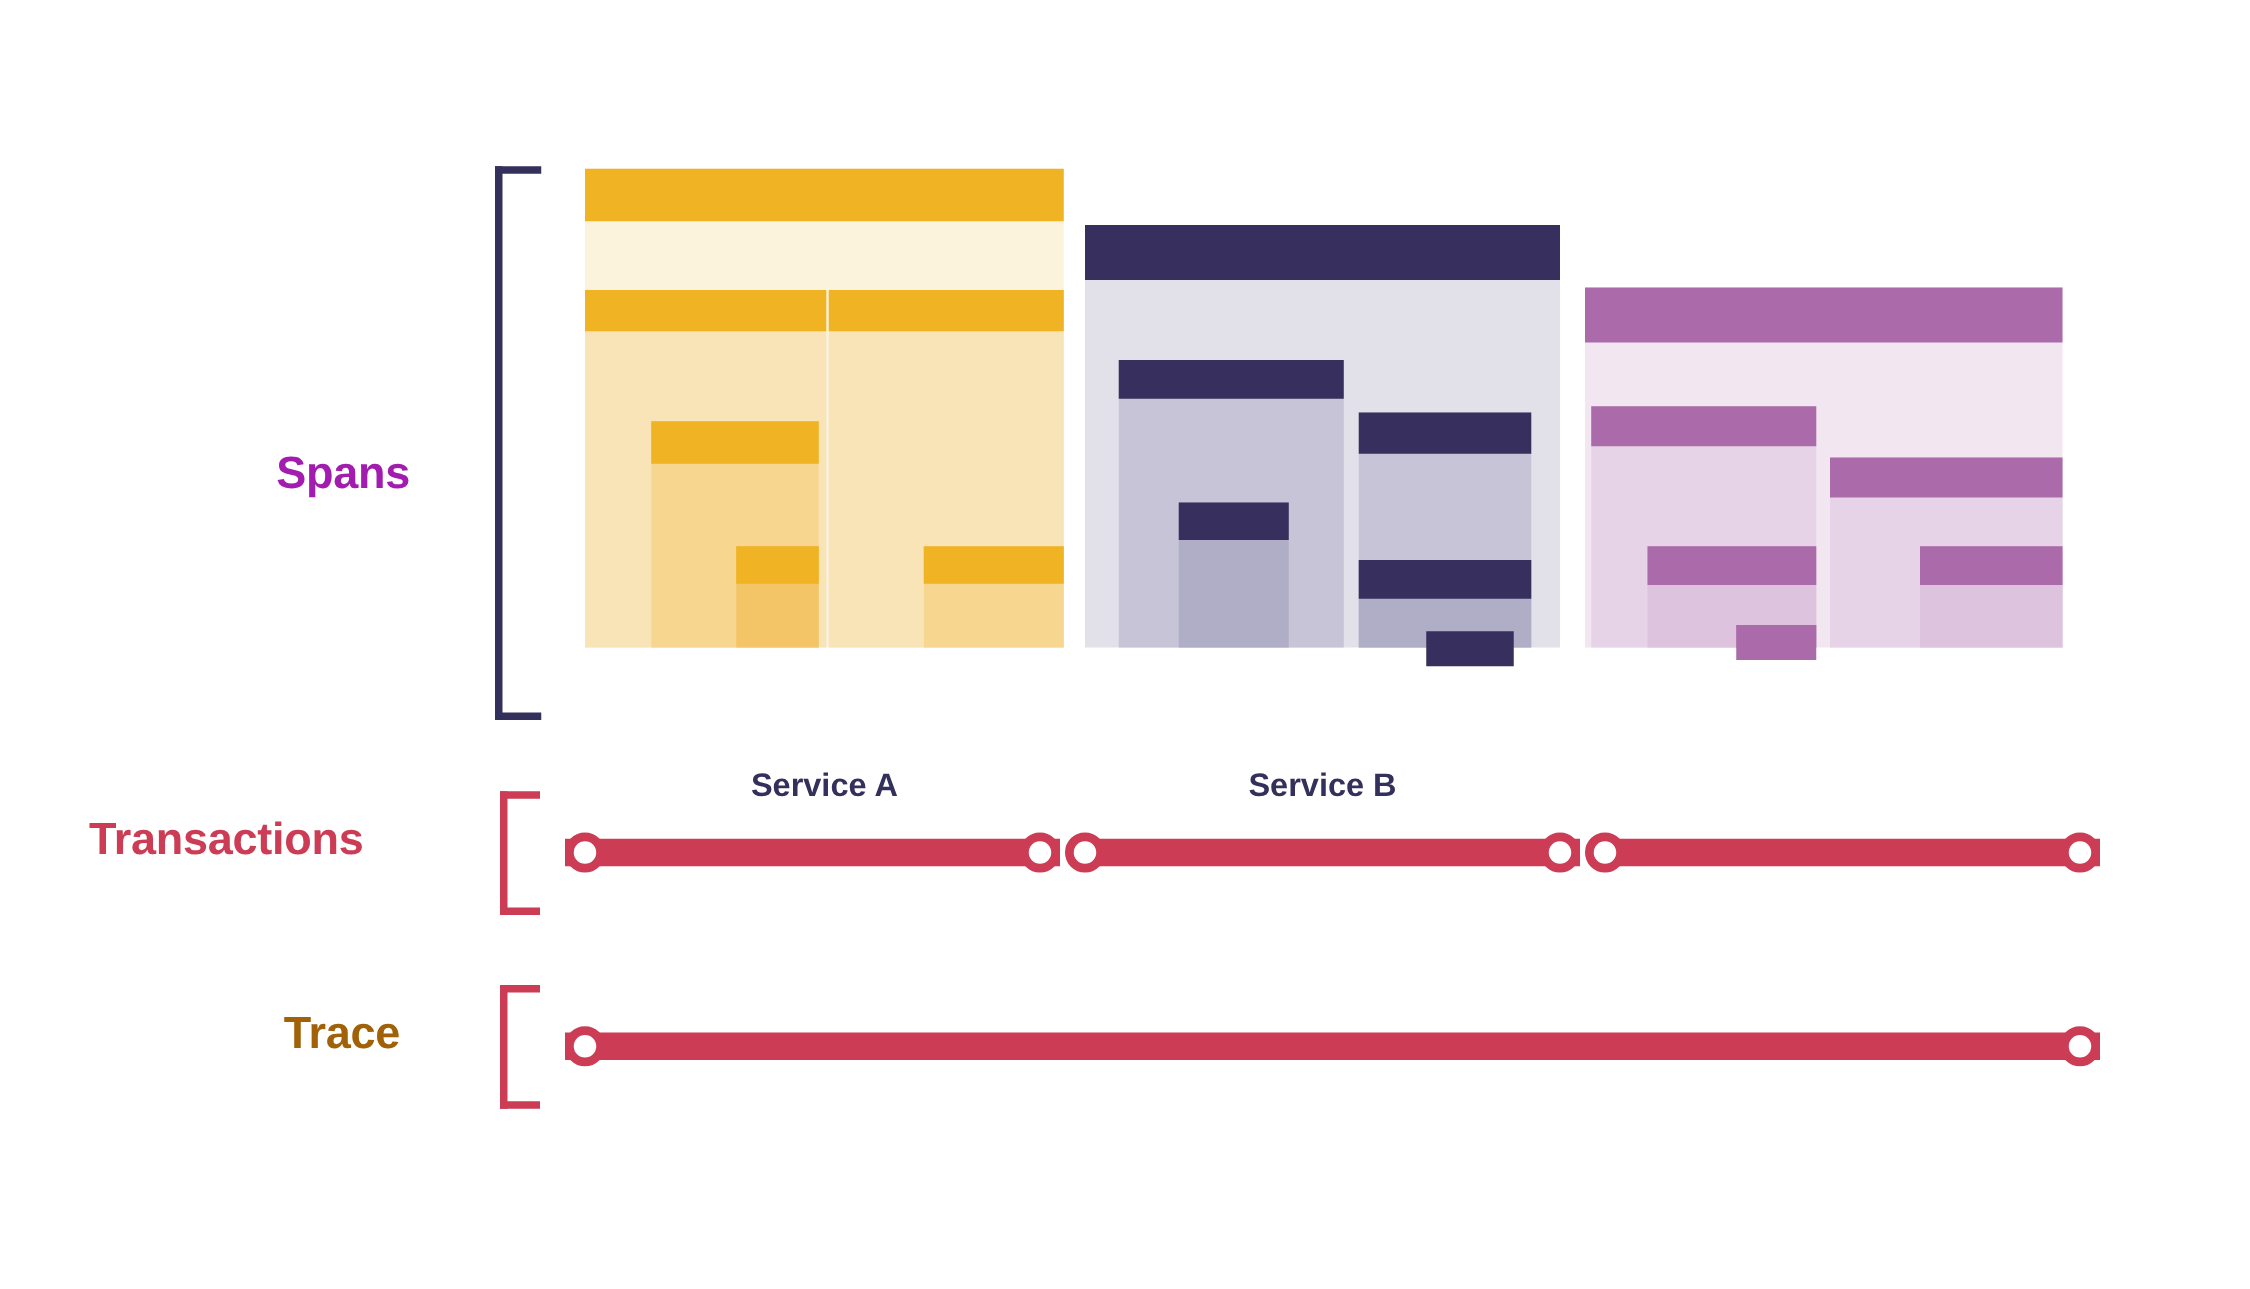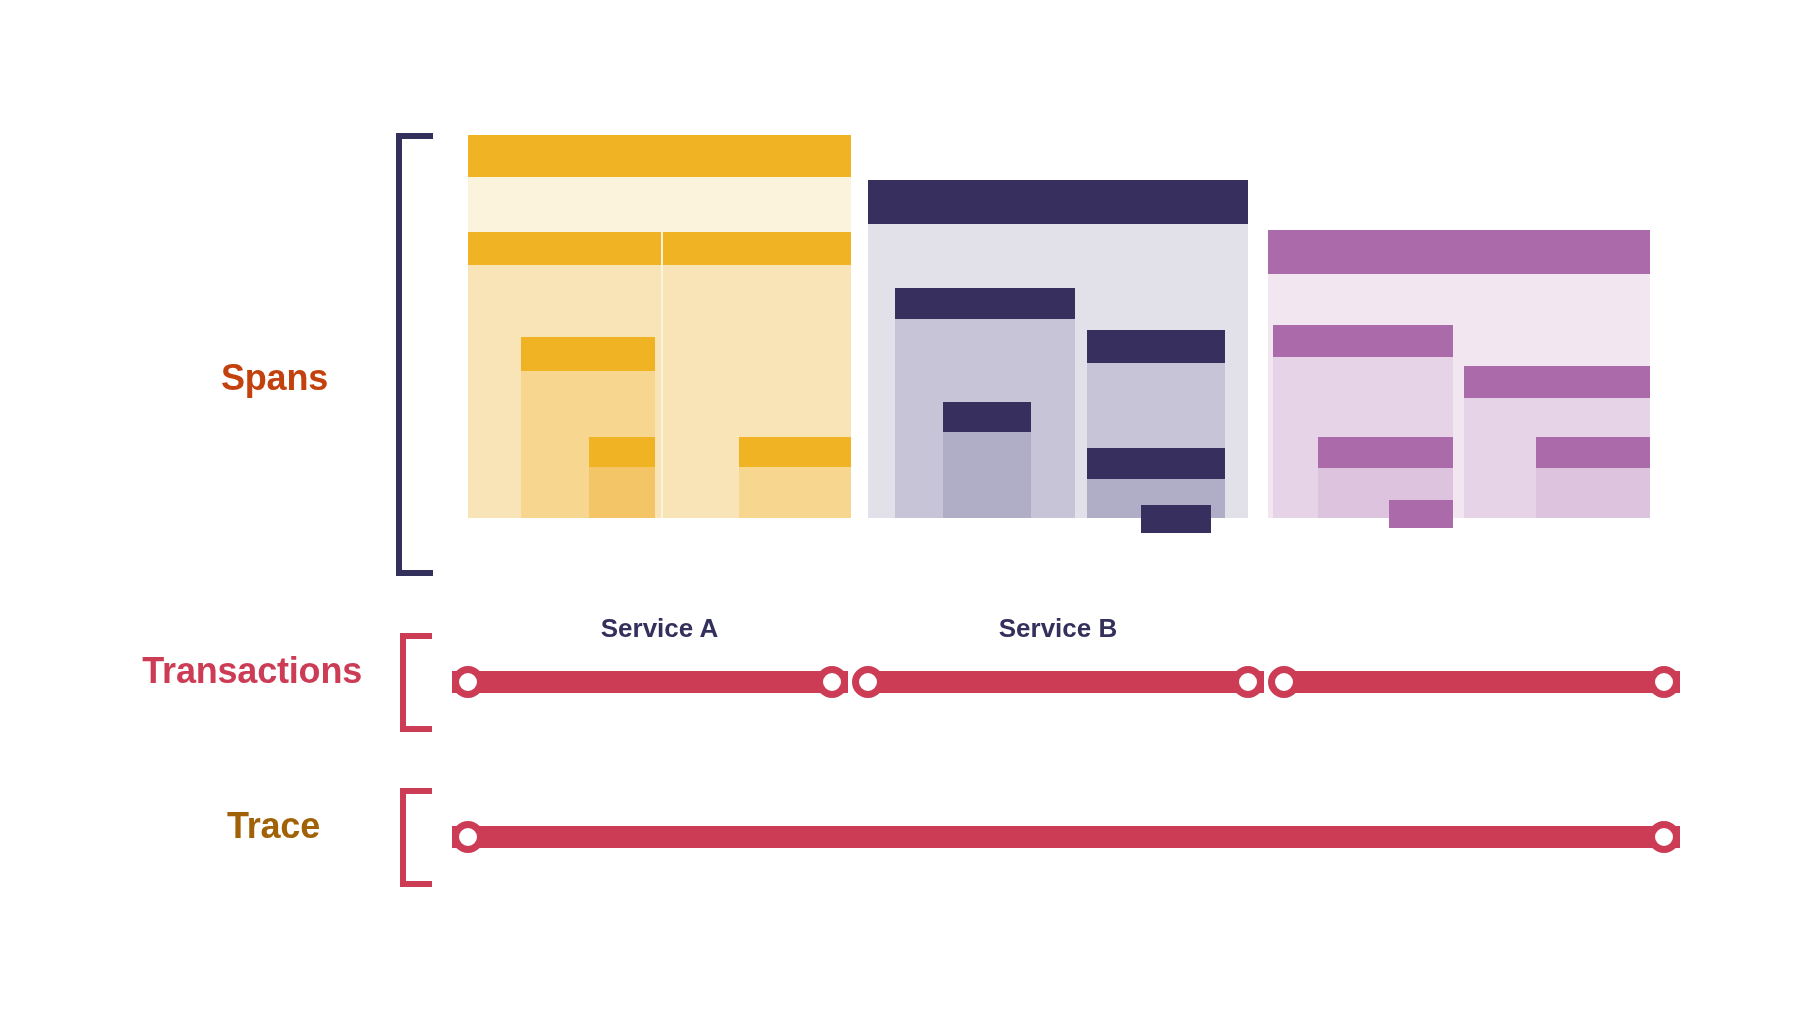--- a/index.html
+++ b/index.html
@@ -20,7 +20,7 @@
   }
   #lbl-spans{
     left:0;top:357px;width:328px;
-    font-size:36px;color:#c2410c;
+    font-size:36px;color:#a21caf;
   }
   #lbl-transactions{
     left:0;top:650px;width:362px;

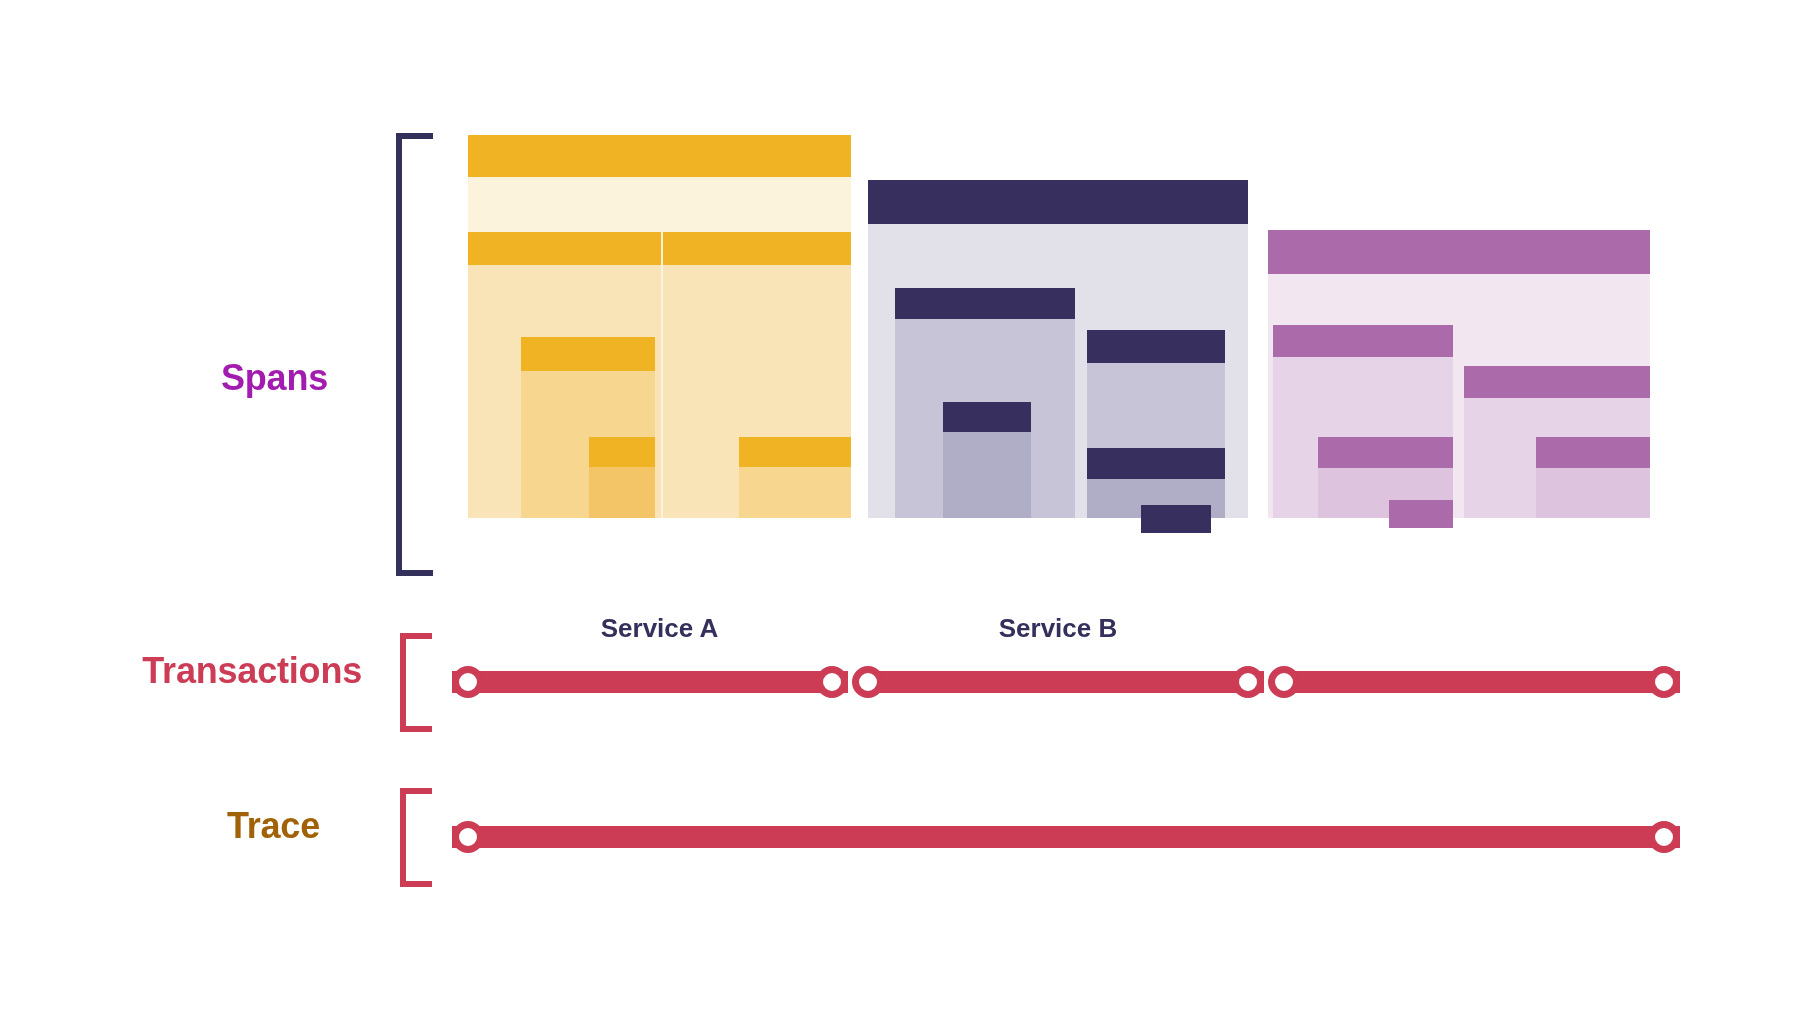--- a/index.html
+++ b/index.html
@@ -24,7 +24,7 @@
   }
   #lbl-transactions{
     left:0;top:650px;width:362px;
-    font-size:36px;color:#cc3c55;
+    font-size:36px;color:#cc3c55;text-align:center;
   }
   #lbl-trace{
     left:0;top:805px;width:320px;

